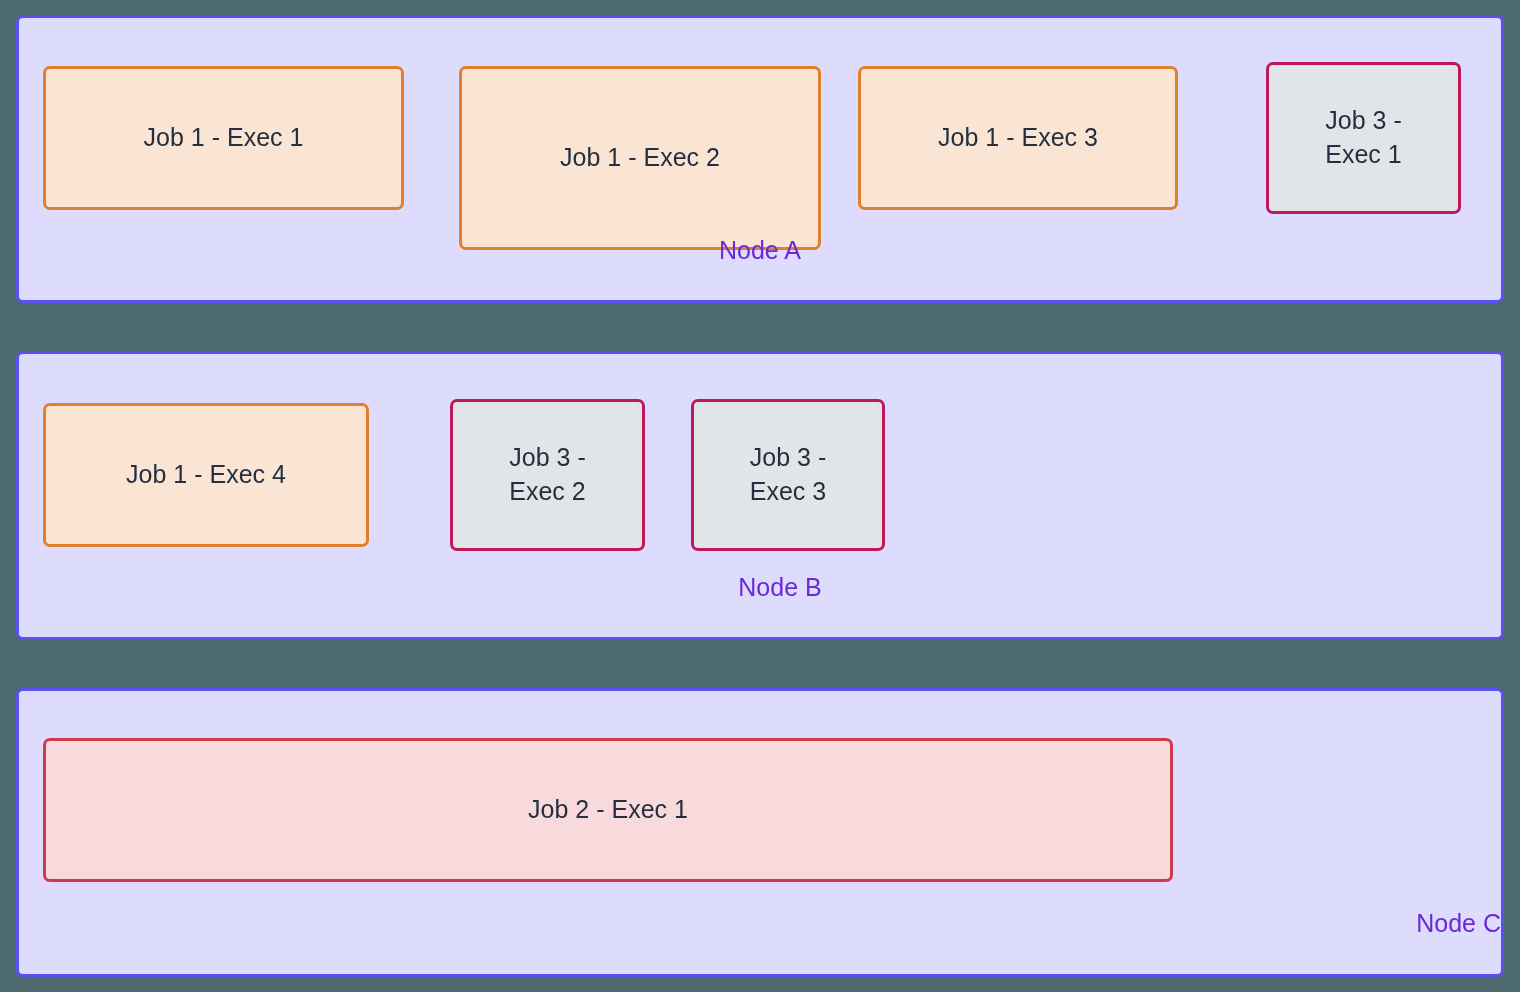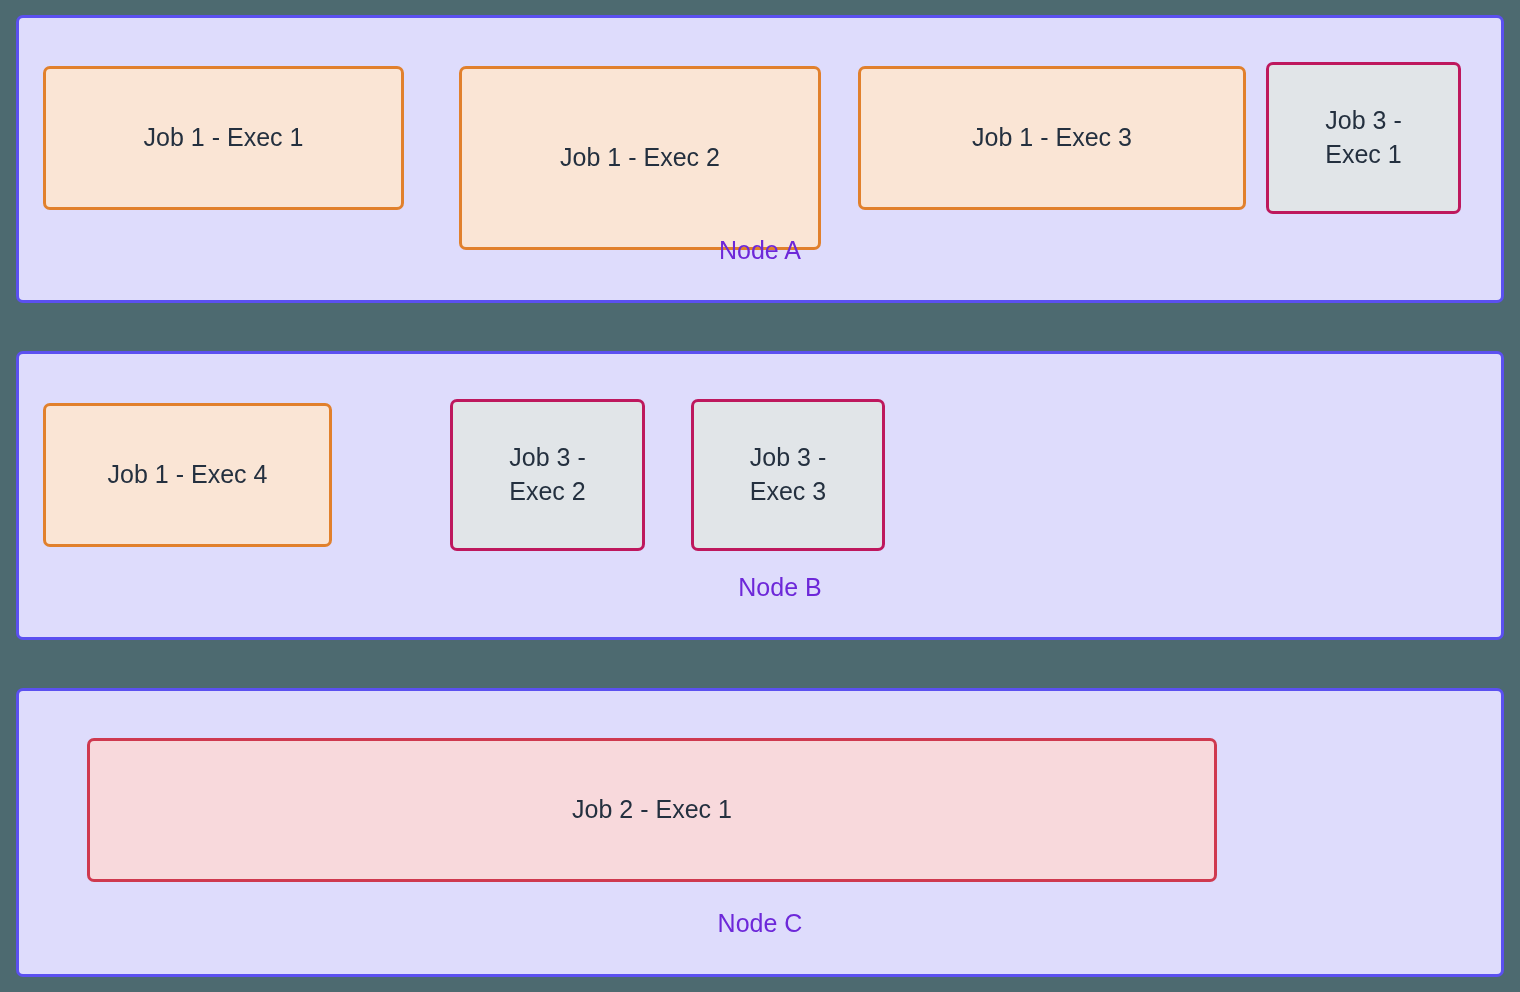--- a/index.html
+++ b/index.html
@@ -69,7 +69,7 @@
     <div class="node" style="left: 16px; top: 15px; width: 1488px; height: 288px;">
       <div class="task orange" style="left: 24px; top: 48px; width: 361px; height: 144px;">Job 1 - Exec 1</div>
       <div class="task orange" style="left: 440px; top: 48px; width: 362px; height: 184px;">Job 1 - Exec 2</div>
-      <div class="task orange" style="left: 839px; top: 48px; width: 388px; height: 144px;">Job 1 - Exec 3</div>
+      <div class="task orange" style="left: 839px; top: 48px; width: 320px; height: 144px;">Job 1 - Exec 3</div>
       <div class="task gray" style="left: 1247px; top: 44px; width: 195px; height: 152px;">Job  3 -
 Exec 1</div>
       <div class="node-label" style="top: 217px;">Node A</div>

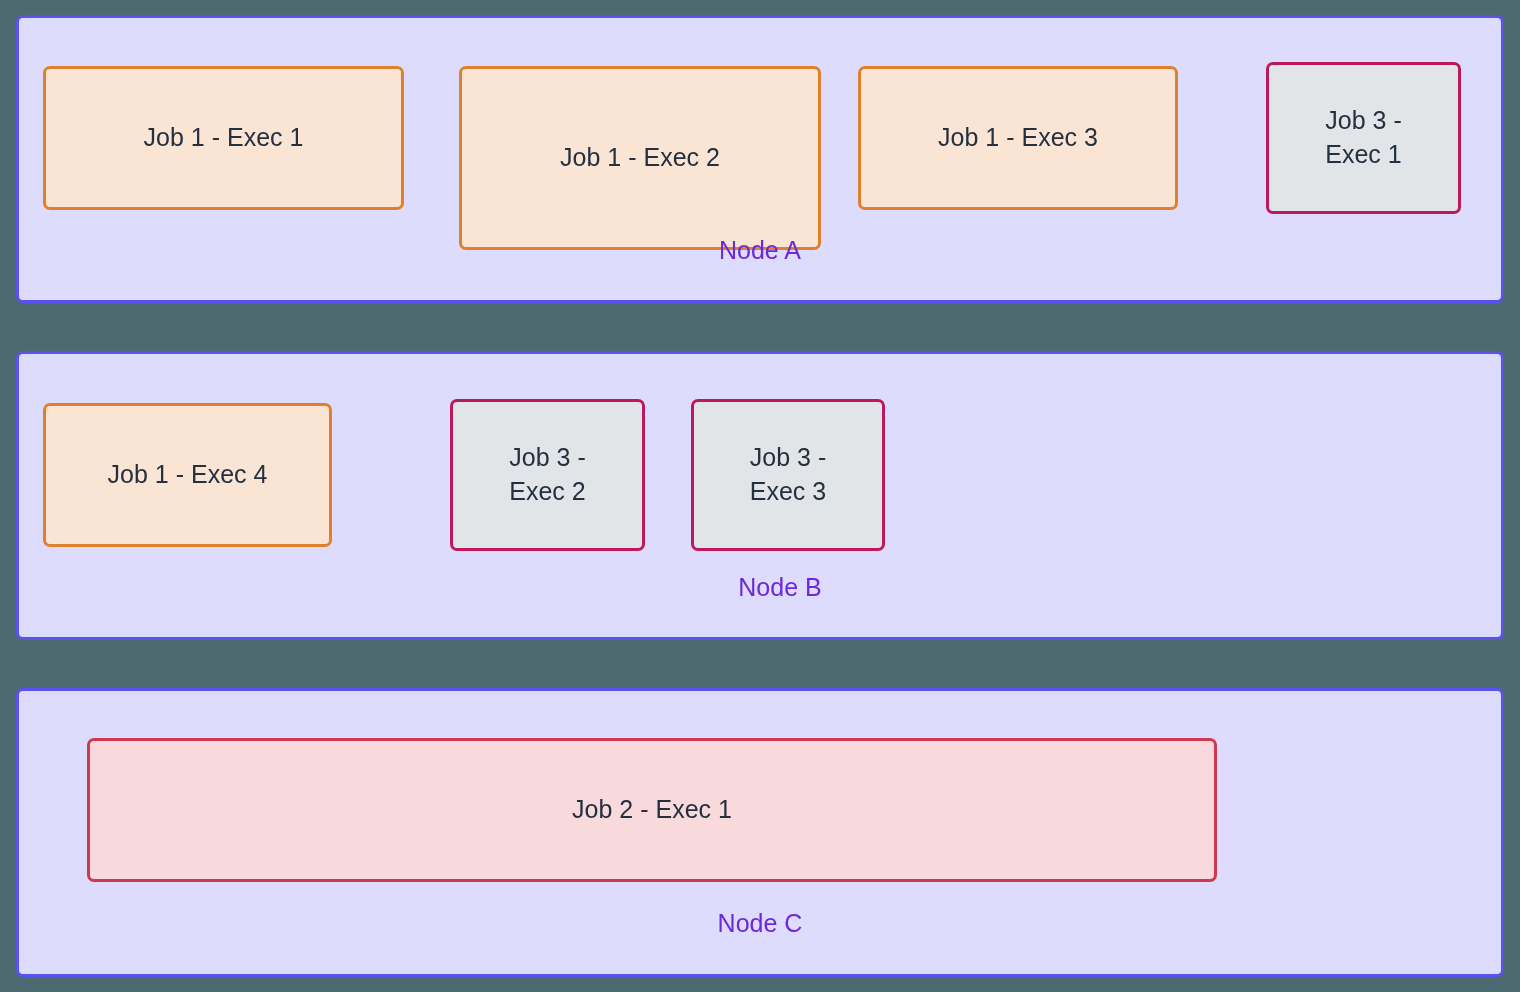--- a/index.html
+++ b/index.html
@@ -75,7 +75,7 @@
       <div class="node-label" style="top: 217px;">Node A</div>
     </div>
     <div class="node" style="left: 16px; top: 351px; width: 1488px; height: 289px;">
-      <div class="task orange" style="left: 24px; top: 49px; width: 289px; height: 144px;">Job 1 - Exec 4</div>
+      <div class="task orange" style="left: 24px; top: 49px; width: 326px; height: 144px;">Job 1 - Exec 4</div>
       <div class="task gray" style="left: 431px; top: 45px; width: 195px; height: 152px;">Job 3 -
 Exec 2</div>
       <div class="task gray" style="left: 672px; top: 45px; width: 194px; height: 152px;">Job  3 -

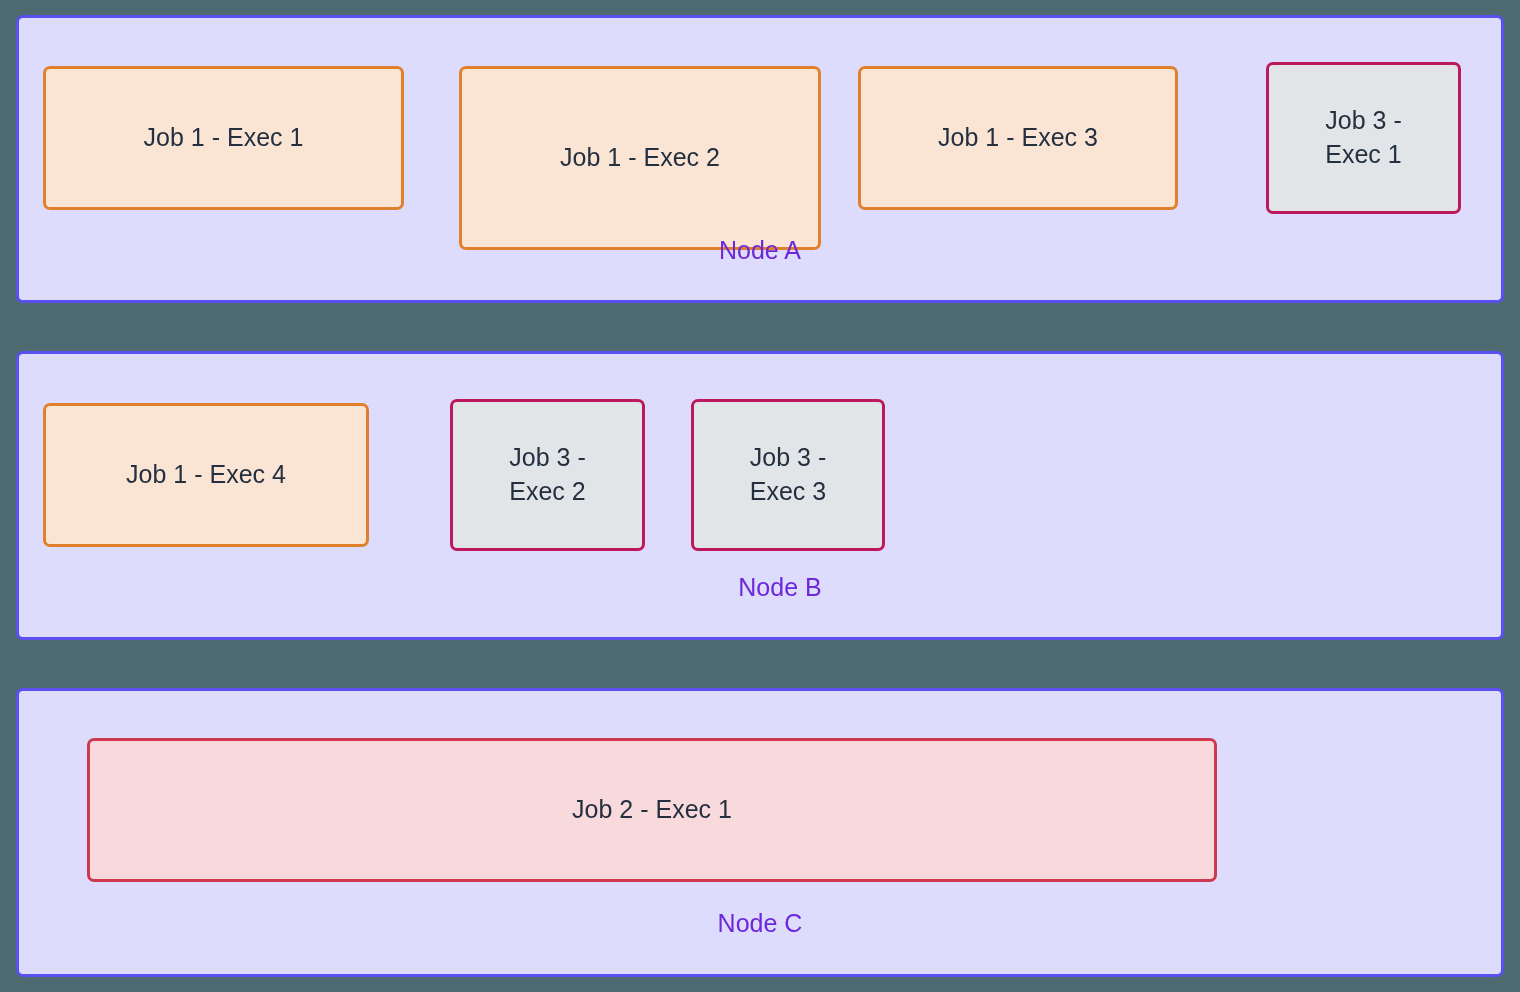--- a/index.html
+++ b/index.html
@@ -59,7 +59,6 @@
   .task.red {
     background: #f8d9dc;
     border: 3px solid #cf394f;
-    margin-left: 44px;
   }
 </style>
 </head>

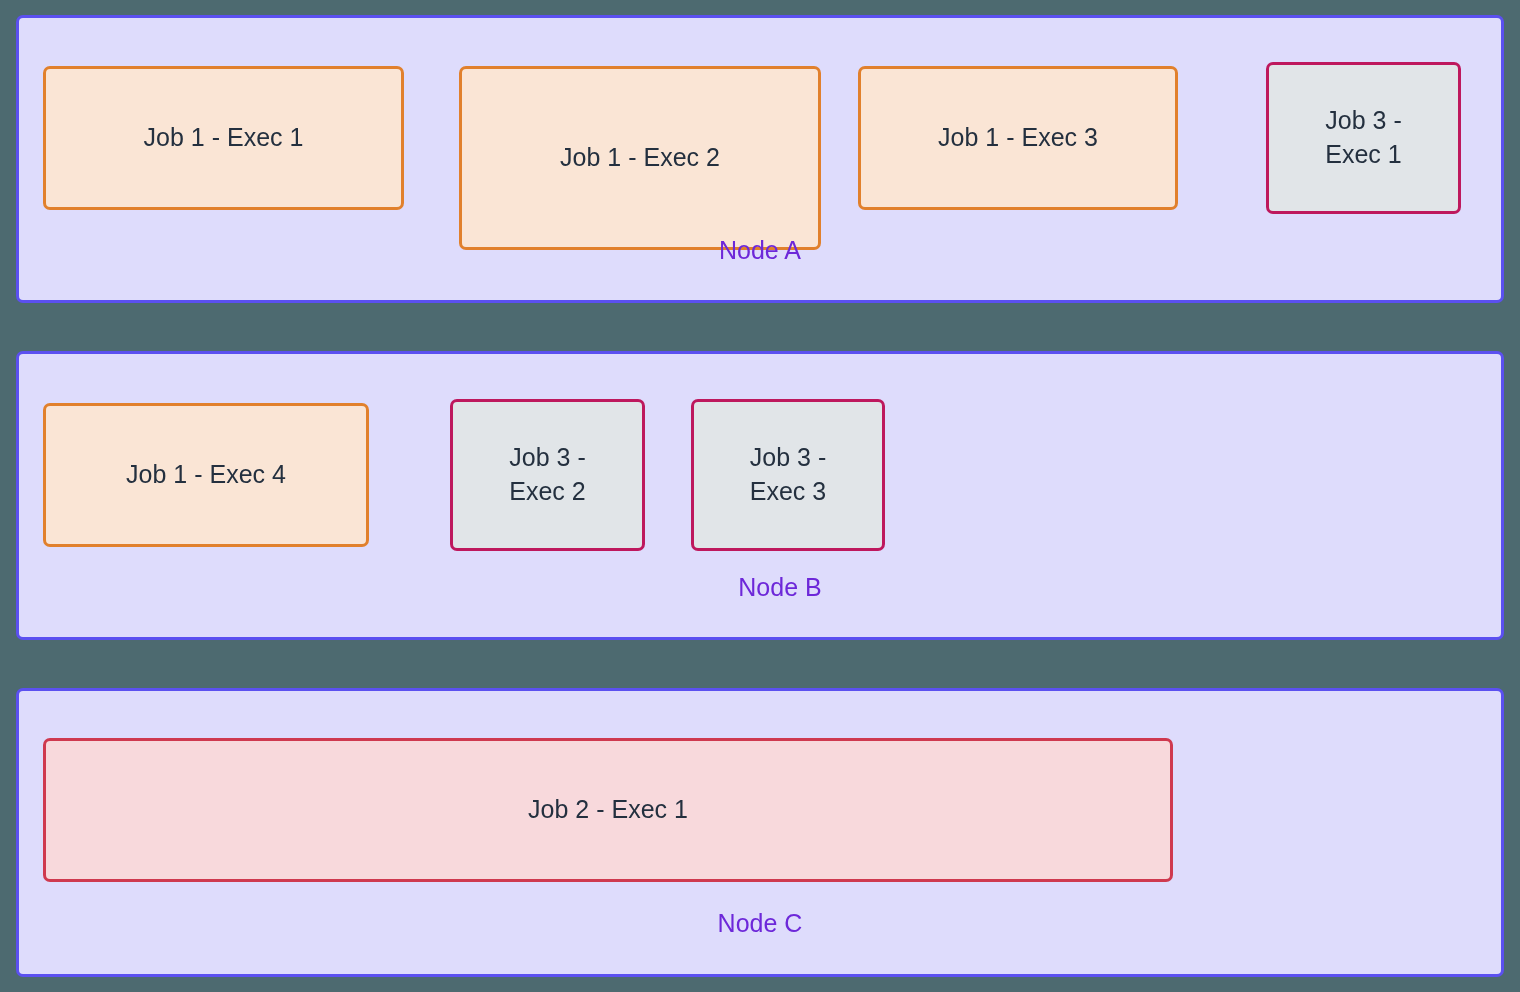--- a/index.html
+++ b/index.html
@@ -83,7 +83,7 @@
     </div>
     <div class="node" style="left: 16px; top: 688px; width: 1488px; height: 289px;">
       <div class="task red" style="left: 24px; top: 47px; width: 1130px; height: 144px;">Job 2 - Exec 1</div>
-      <div class="node-label" style="top: 217px;">Node C</div>
+      <div class="node-label" style="top: 217px; text-align: right;">Node C</div>
     </div>
   </div>
 

